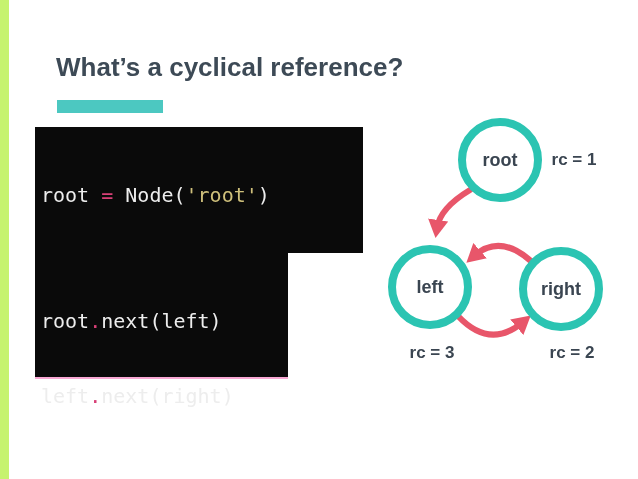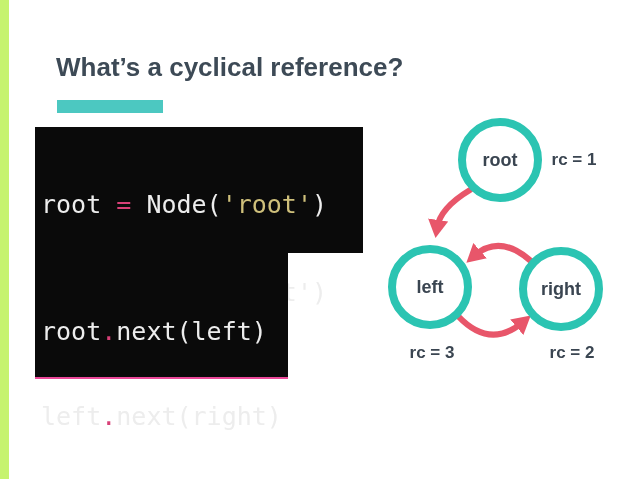--- a/index.html
+++ b/index.html
@@ -24,7 +24,7 @@
   .code{
     position:absolute;background:#0a0a0a;box-sizing:border-box;
     font-family:"DejaVu Sans Mono","Liberation Mono",monospace;
-    font-size:25px;color:#ededed;white-space:pre;
+    font-size:20px;color:#ededed;white-space:pre;
   }
   .code-a{left:35px;top:127px;width:328px;height:126px;padding:5px 0 0 6px;}
   .code-b{left:35px;top:253px;width:253px;height:126px;padding:7px 0 0 6px;

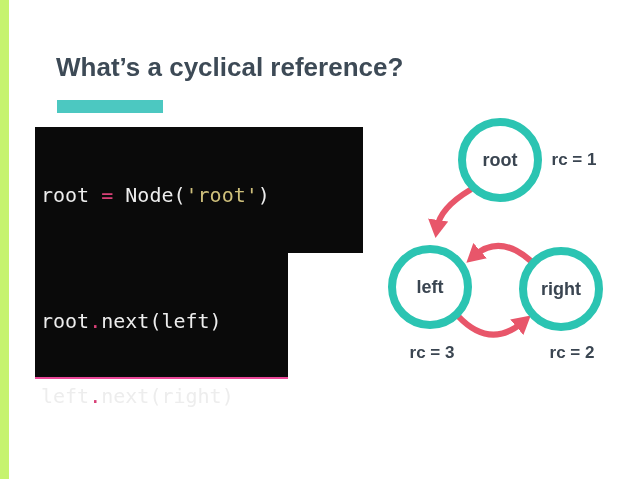--- a/index.html
+++ b/index.html
@@ -28,7 +28,7 @@
   }
   .code-a{left:35px;top:127px;width:328px;height:126px;padding:5px 0 0 6px;}
   .code-b{left:35px;top:253px;width:253px;height:126px;padding:7px 0 0 6px;
-          border-bottom:2px solid #ec4899;}
+          border-bottom:2px solid #f9a8d4;}
   .code-a .code-line{height:30px;line-height:30px;}
   .code-b .code-line{height:27px;line-height:27px;}
   .tok-op{color:#d84077;}

